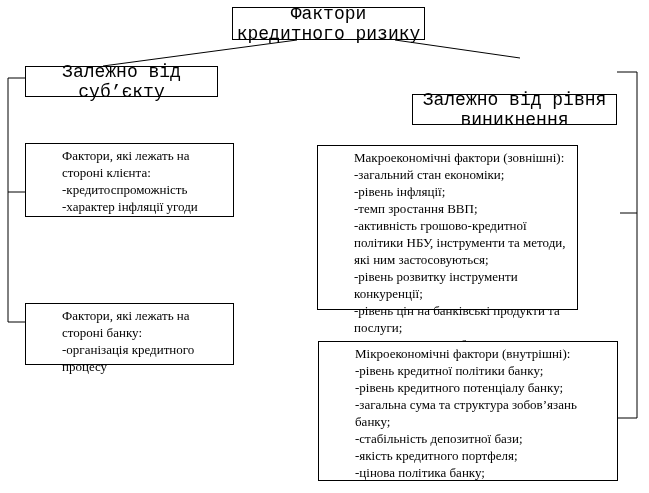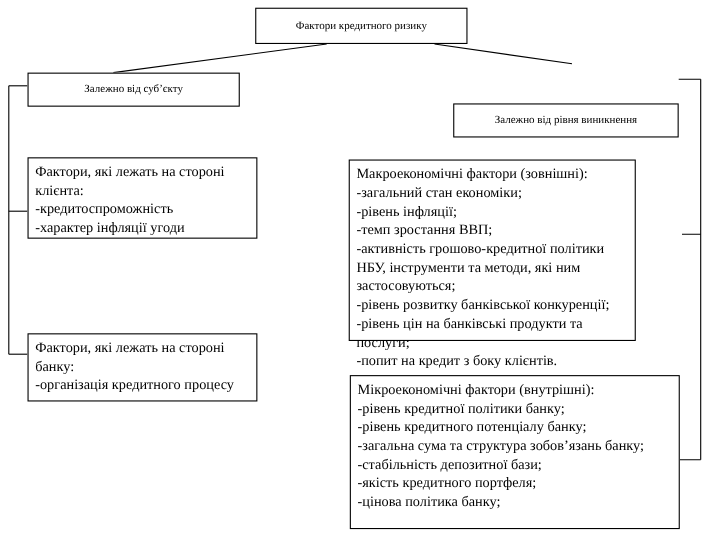--- a/index.html
+++ b/index.html
@@ -34,8 +34,9 @@
     display: flex;
     align-items: center;
     justify-content: center;
-    text-align: right;
-    font-size: 10px;
+    text-align: center;
+    font-size: 18px;
+    font-family: Liberation Mono, monospace;
   }
   .box.list {
     padding: 3px 5px 2px 6px;

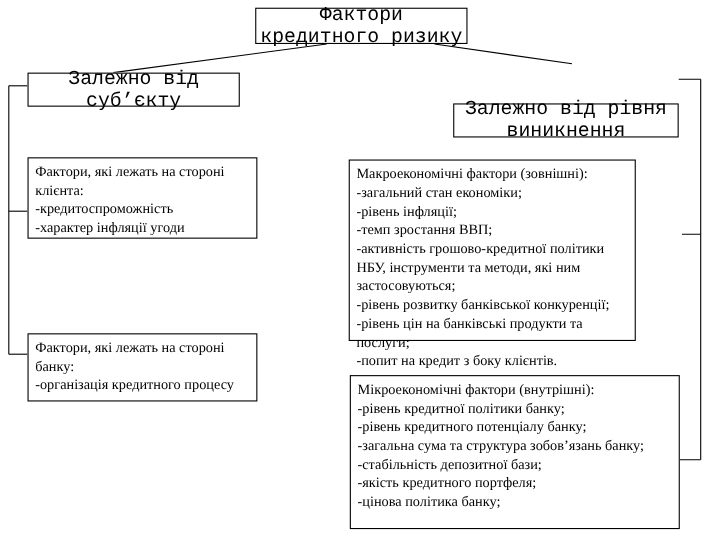--- a/index.html
+++ b/index.html
@@ -44,6 +44,7 @@
   }
   .line {
     min-height: 17px;
+    margin-left: 30px;
   }
   
   #title-box        { left: 232px; top: 7px;   width: 193px; height: 33px; }

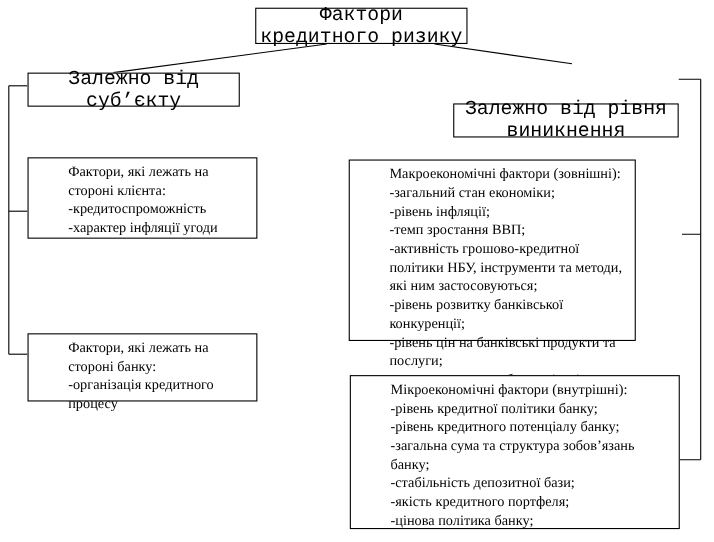--- a/index.html
+++ b/index.html
@@ -108,7 +108,7 @@
     <div class="line">-рівень інфляції;</div>
     <div class="line">-темп зростання ВВП;</div>
     <div class="line">-активність грошово-кредитної політики НБУ, інструменти та методи, які ним застосовуються;</div>
-    <div class="line">-рівень розвитку банківської конкуренції;</div>
+    <div class="line">-рівень розвитку інструменти конкуренції;</div>
     <div class="line">-рівень цін на банківські продукти та послуги;</div>
     <div class="line">-попит на кредит з боку клієнтів.</div>
   </div>

